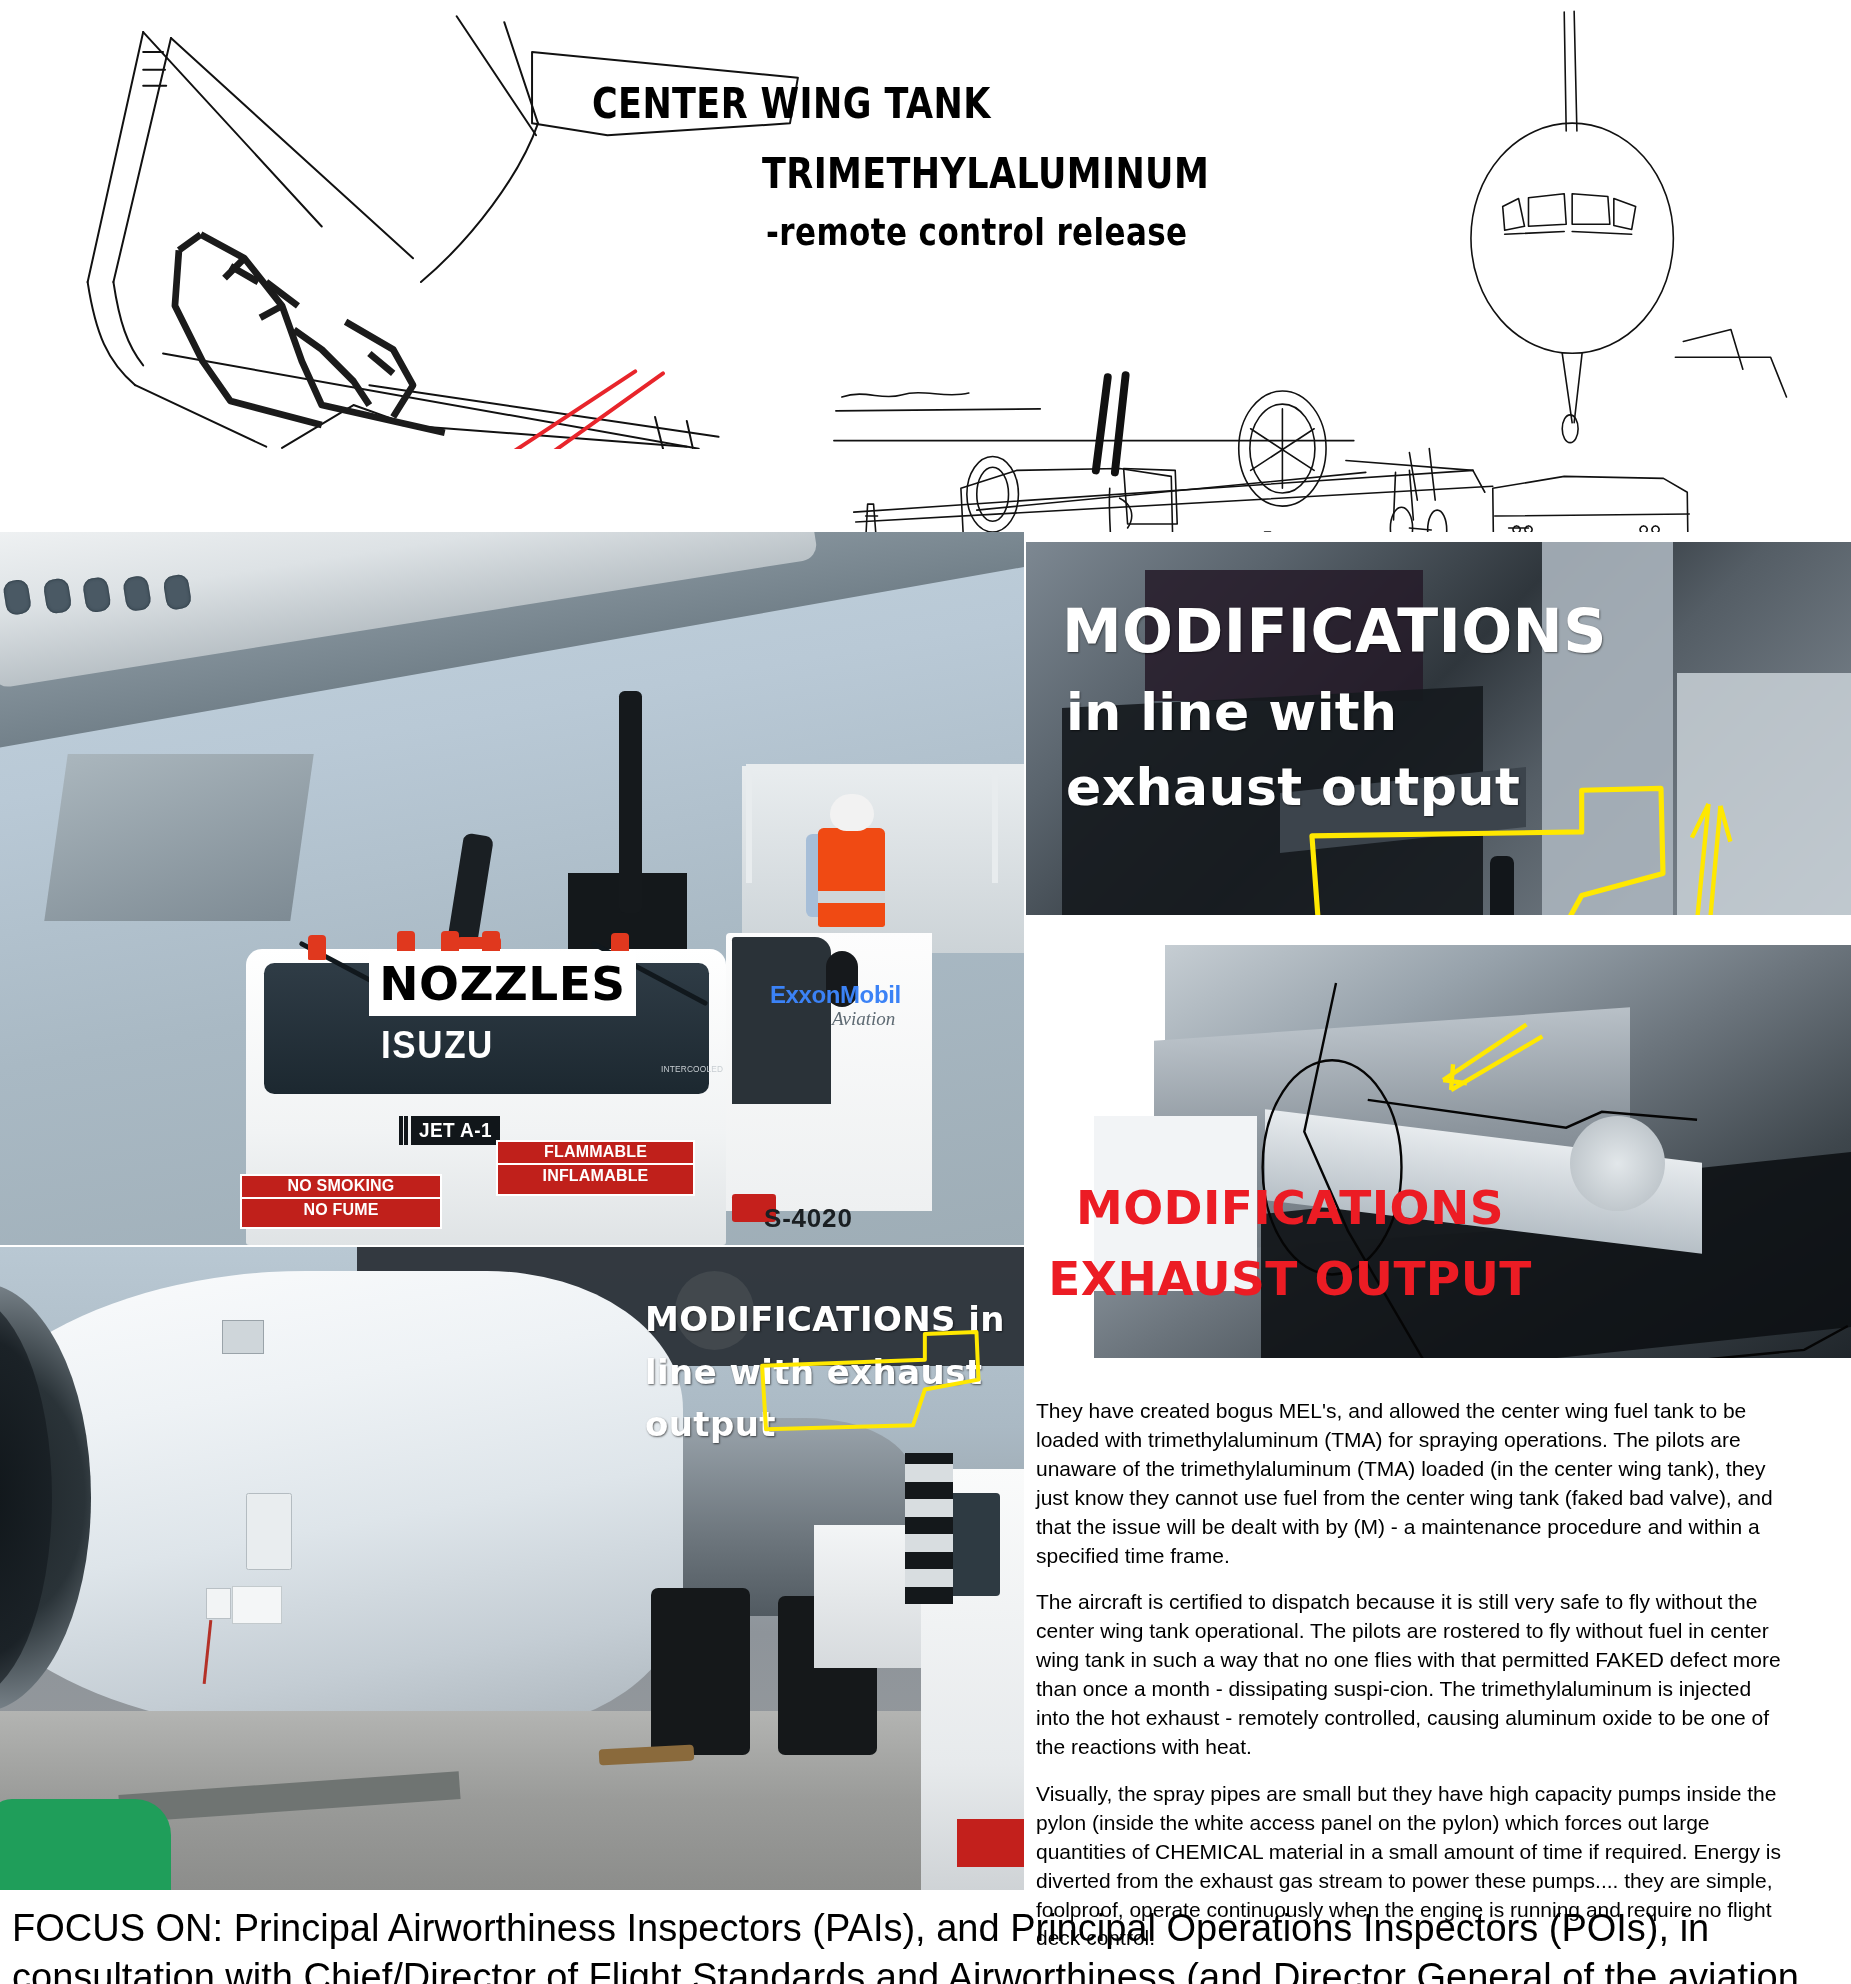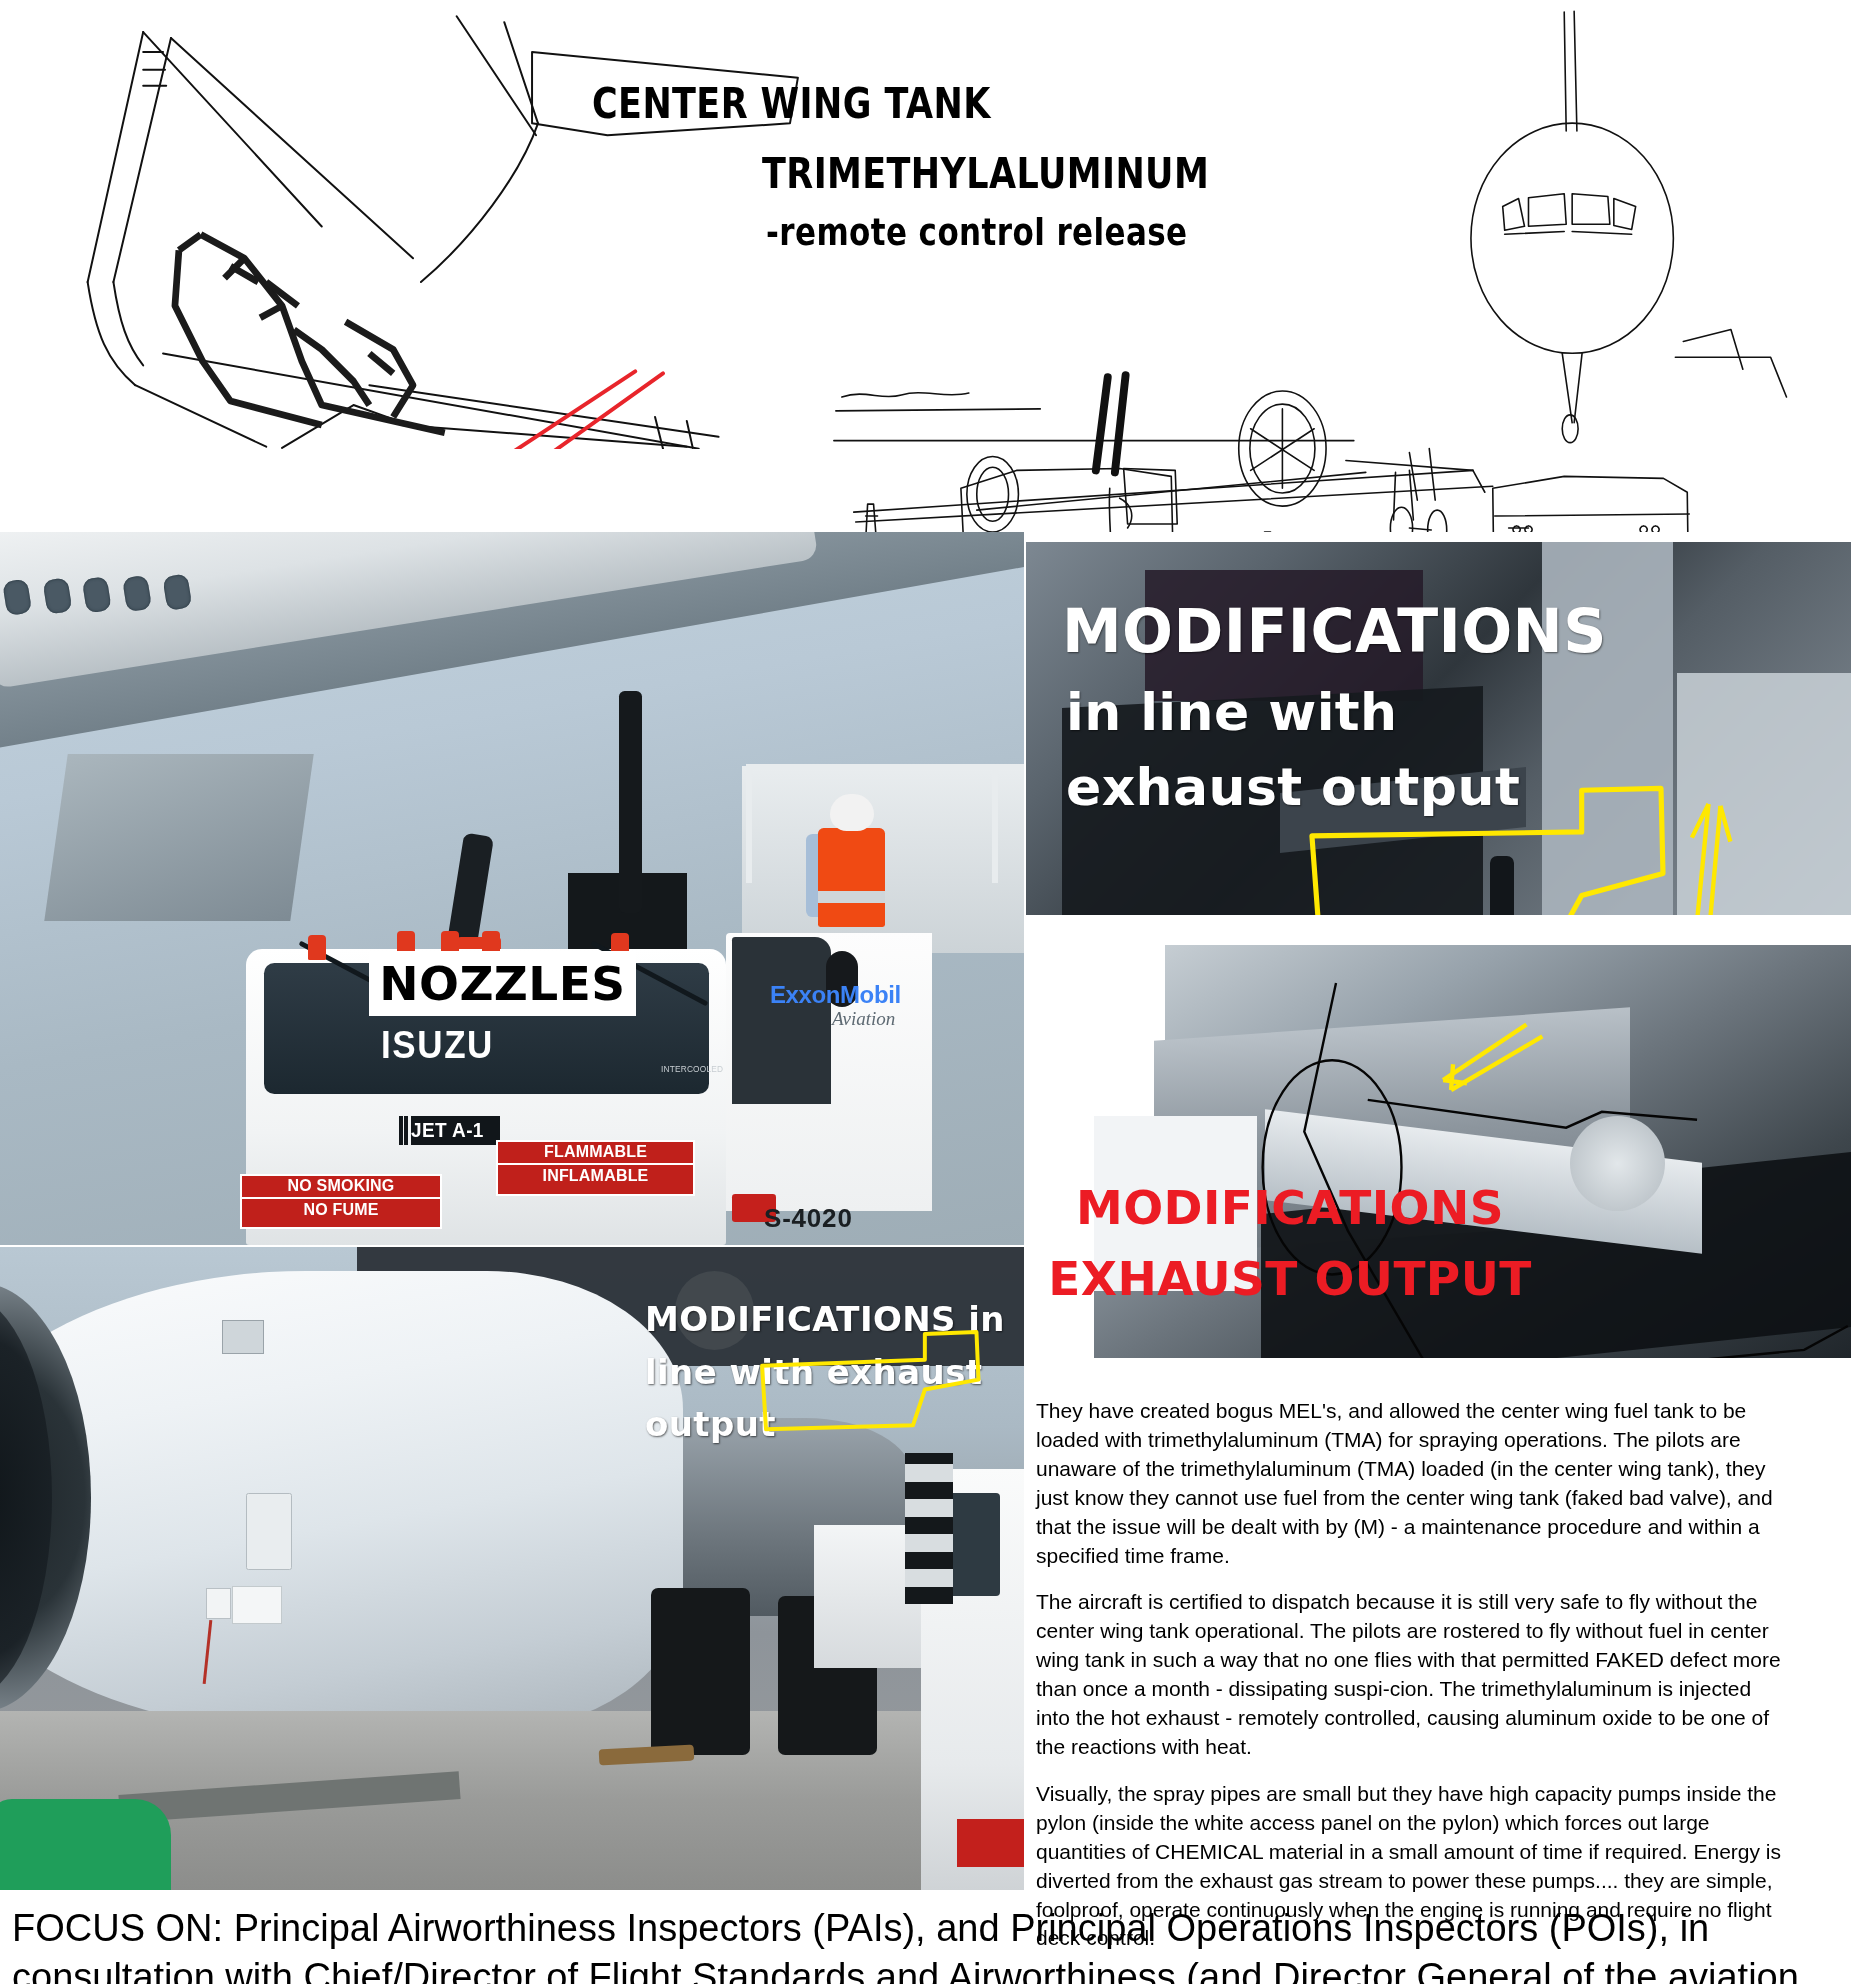--- a/index.html
+++ b/index.html
@@ -61,7 +61,7 @@
       font-family:"Liberation Sans",sans-serif;transform:scaleY(1.12);transform-origin:left top;}
   #intercooled{left:661px;top:532px;font-size:8.3px;color:#c8ced2;letter-spacing:0.2px;}
   #jeta1{left:411px;top:584px;width:89px;height:29px;background:#11161a;
-      display:flex;align-items:center;}
+      display:flex;align-items:center;justify-content:center;}
   #jeta1 span{color:#fff;font-size:19px;font-weight:700;letter-spacing:0.4px;transform:scaleY(1.05);}
   .jbar{position:absolute;width:3.6px;height:29px;background:#11161a;top:584px;}
   .placard{position:absolute;background:#c0201b;border:2px solid #fff;}

